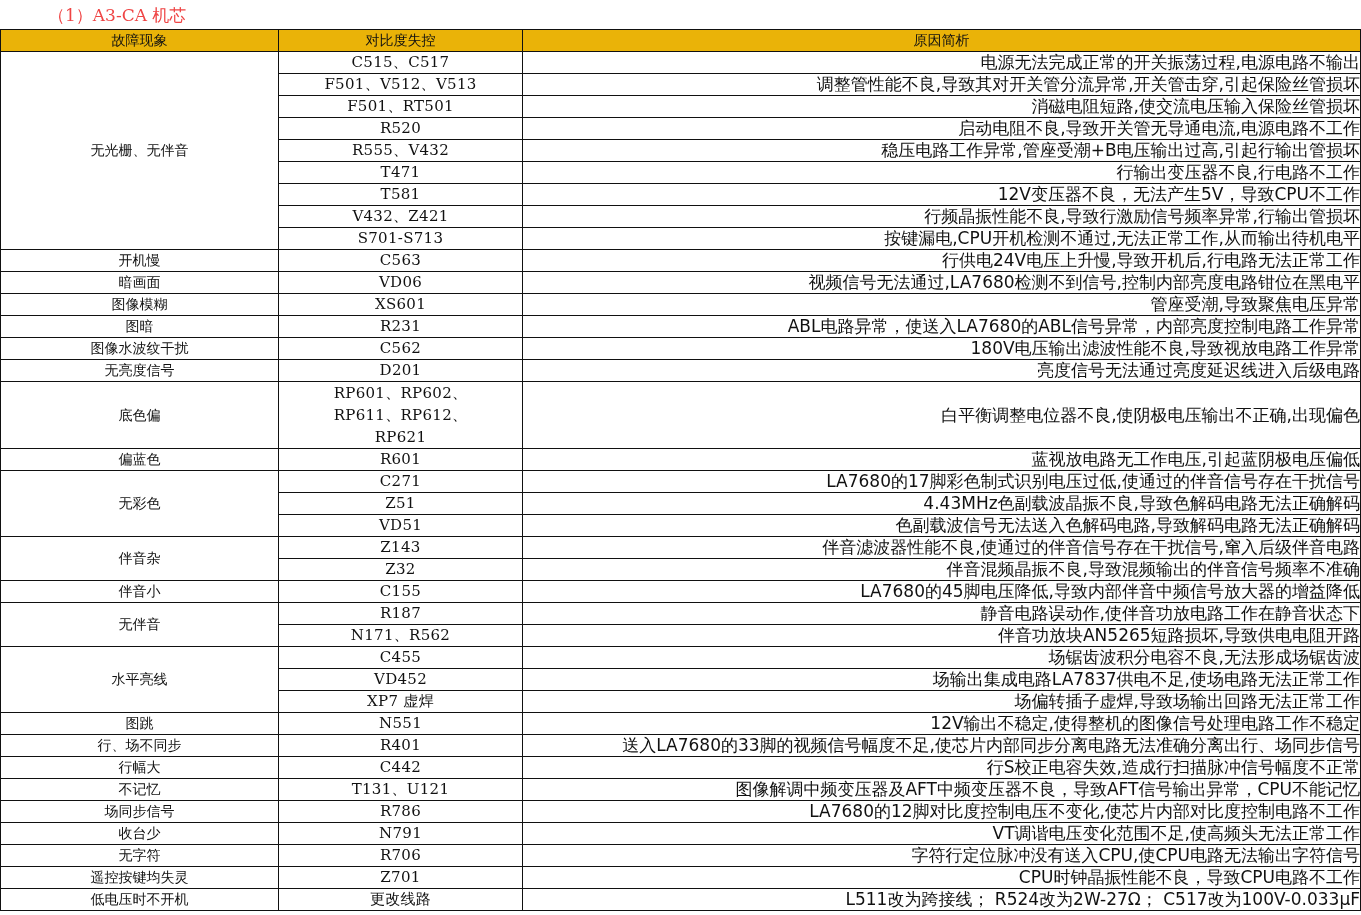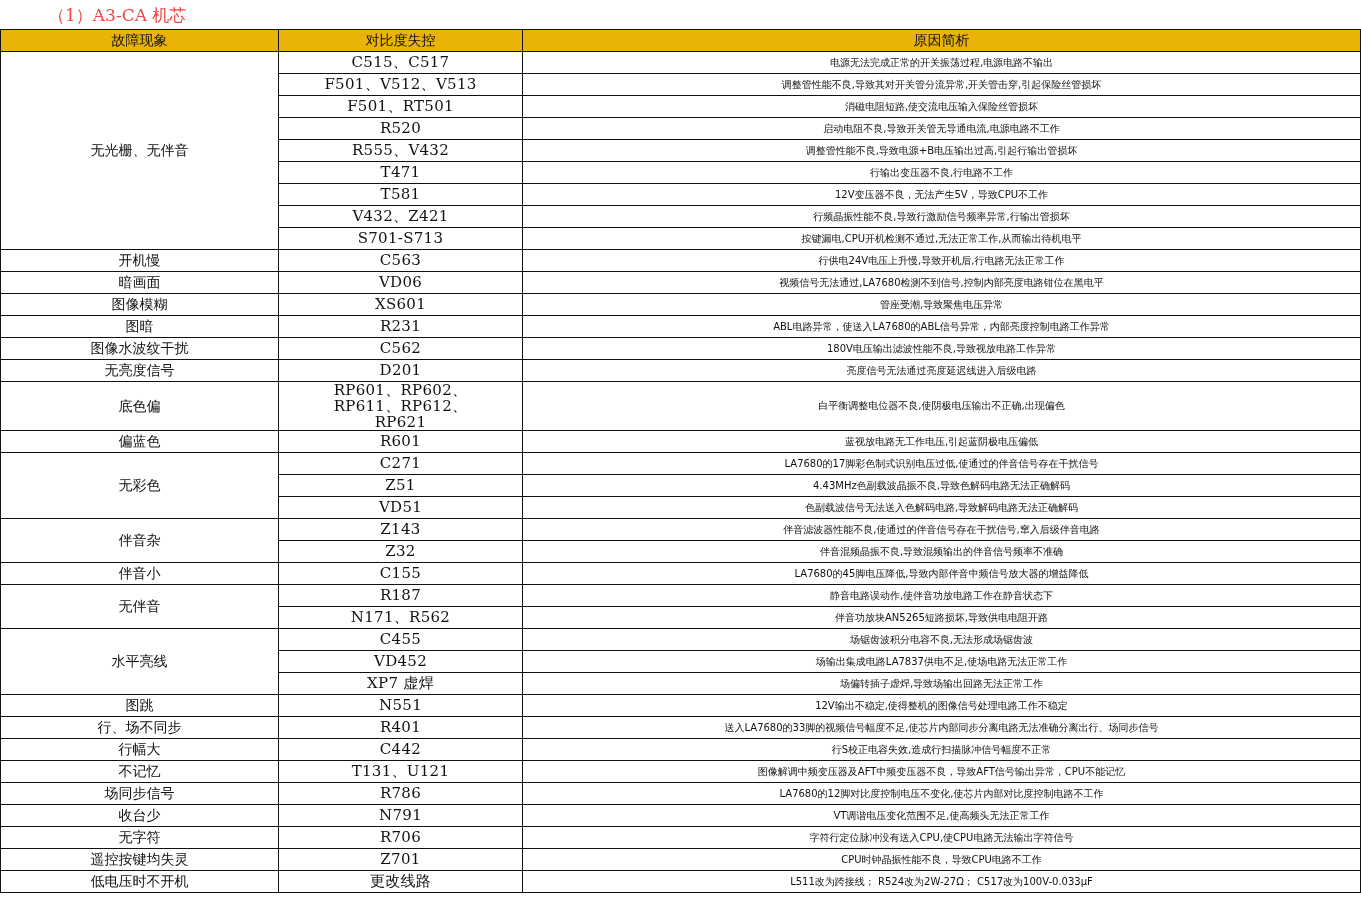--- a/index.html
+++ b/index.html
@@ -14,7 +14,7 @@
                    font-family:"DejaVu Sans","Liberation Sans",sans-serif; text-align:center;margin-left:28px; }
   td.sym { text-align:center; font-size:14px; font-family:"DejaVu Sans","Liberation Sans",sans-serif;margin-top:24px; }
   td.pos { text-align:center; font-size:15px; font-family:"DejaVu Serif","Liberation Serif",serif; letter-spacing:0.3px; }
-  td.cause { text-align:center; font-size:10px; padding-left:12px;
+  td.cause { text-align:right; font-size:17px; padding-left:12px;
              font-family:"DejaVu Sans","Liberation Sans",sans-serif; }
   tr.r td { height:21px; line-height:21px; }
   tr.r2 td { height:44px; line-height:22px; }

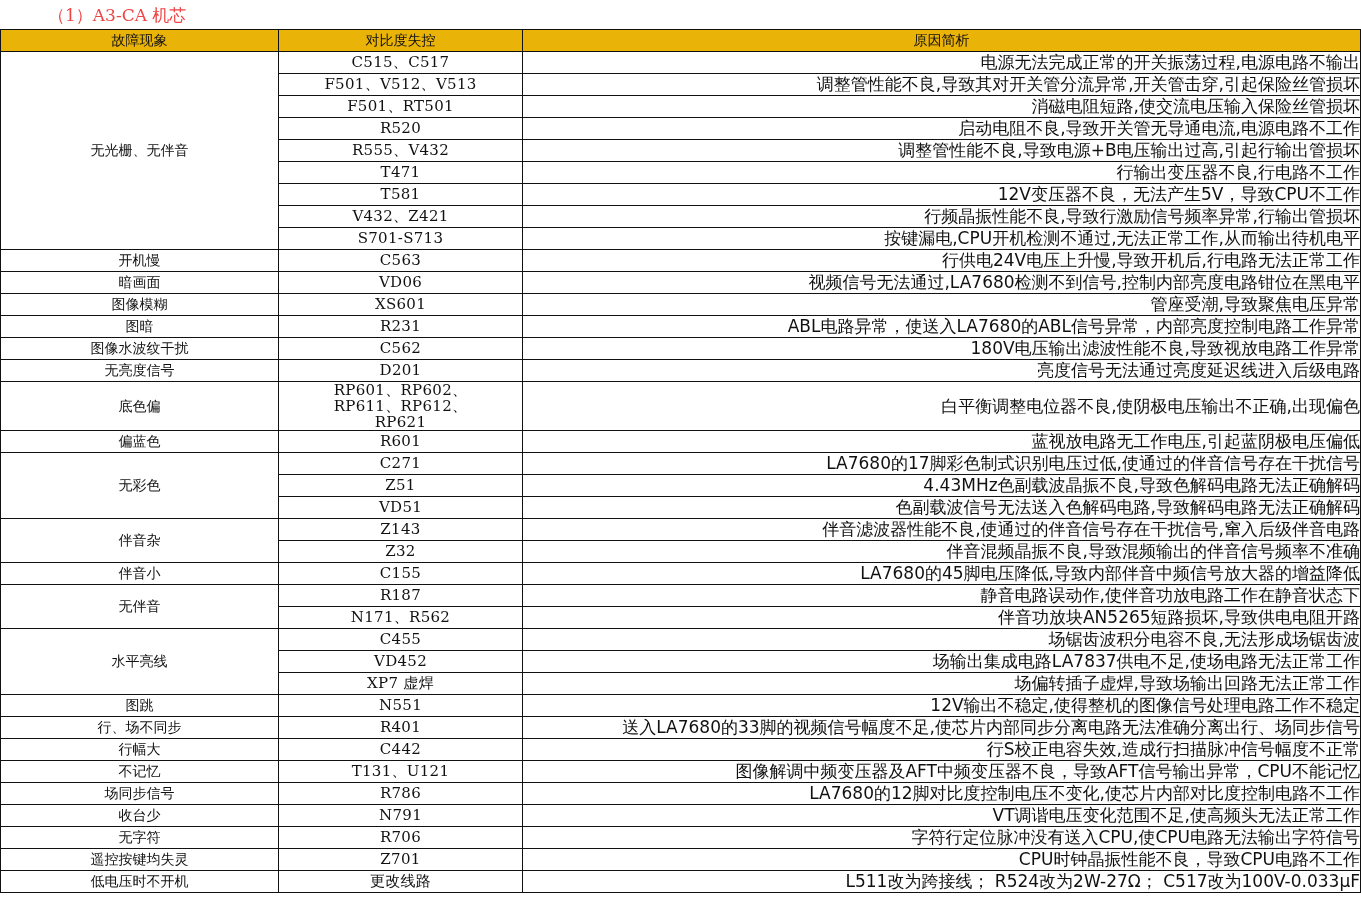--- a/index.html
+++ b/index.html
@@ -58,7 +58,7 @@
       </tr>
       <tr class="r">
         <td class="pos">R555、V432</td>
-        <td class="cause">调整管性能不良,导致电源+B电压输出过高,引起行输出管损坏</td>
+        <td class="cause">稳压电路工作异常,管座受潮+B电压输出过高,引起行输出管损坏</td>
       </tr>
       <tr class="r">
         <td class="pos">T471</td>

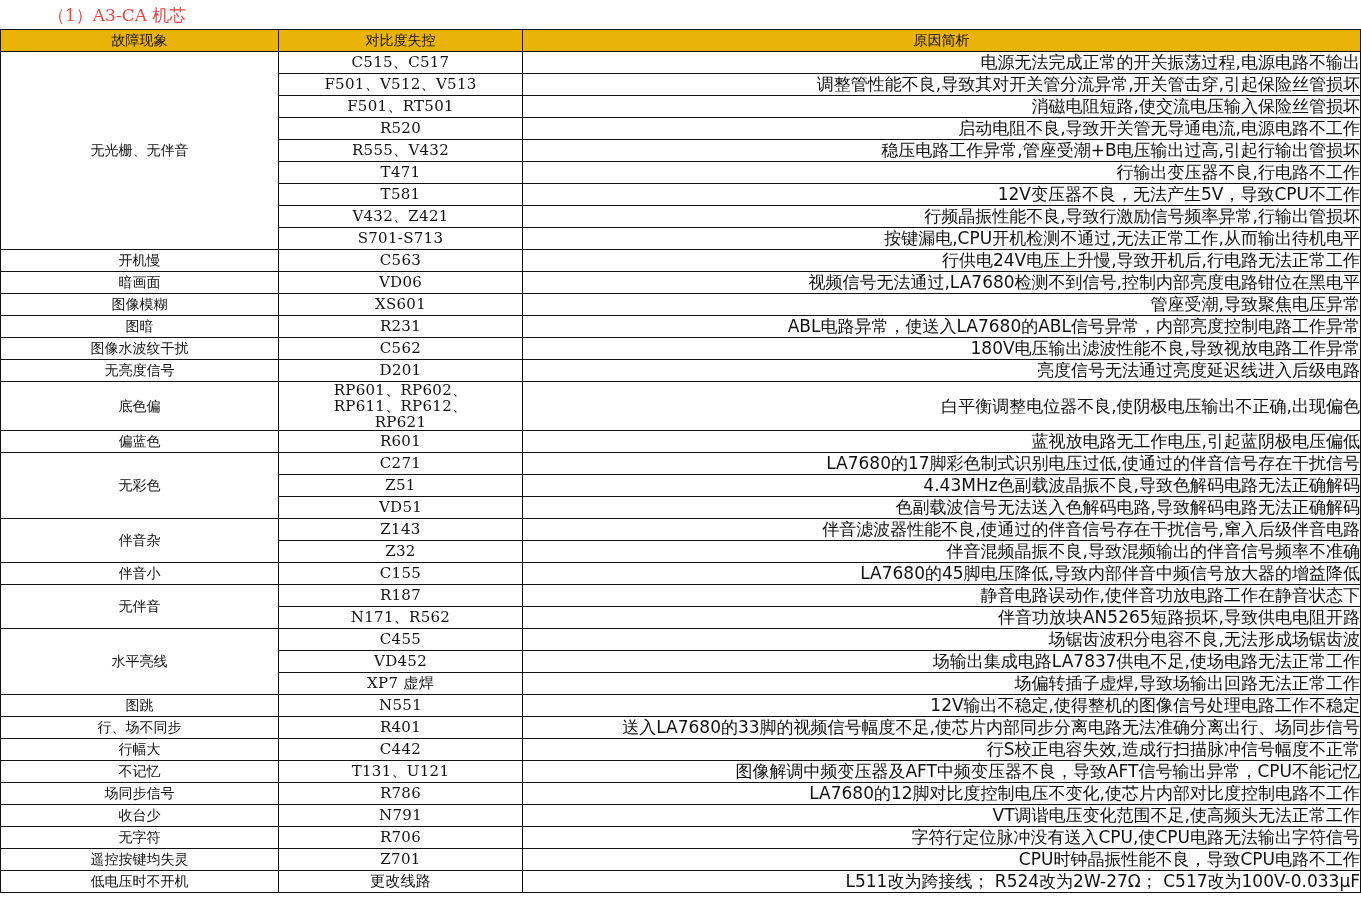--- a/index.html
+++ b/index.html
@@ -18,7 +18,7 @@
              font-family:"DejaVu Sans","Liberation Sans",sans-serif; }
   tr.r td { height:21px; line-height:21px; }
   tr.r2 td { height:44px; line-height:22px; }
-  td.pos.wrap { white-space:normal; line-height:16px; }
+  td.pos.wrap { white-space:normal; line-height:22px; }
 </style>
 </head>
 <body>

